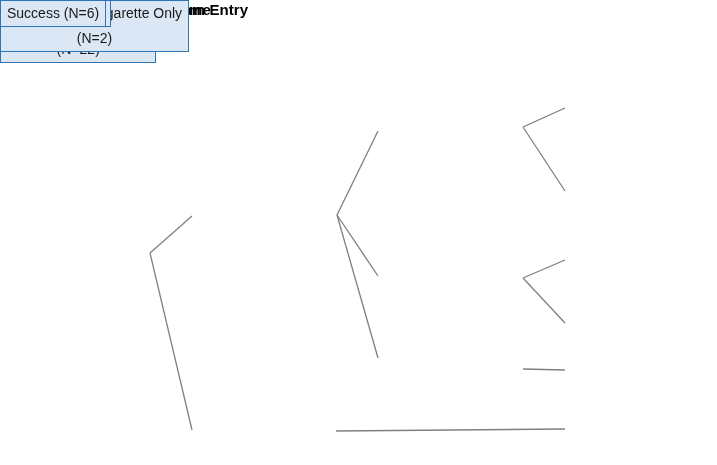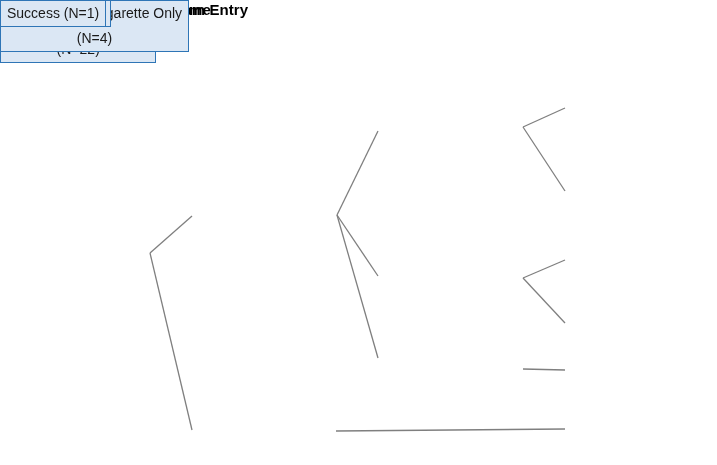--- a/index.html
+++ b/index.html
@@ -150,7 +150,7 @@
   </div>
 
   <div class="node" id="node-success-3">
-    <span class="node-label">Success (N=1)</span>
+    <span class="node-label">Success (N=6)</span>
   </div>
 
 </div>

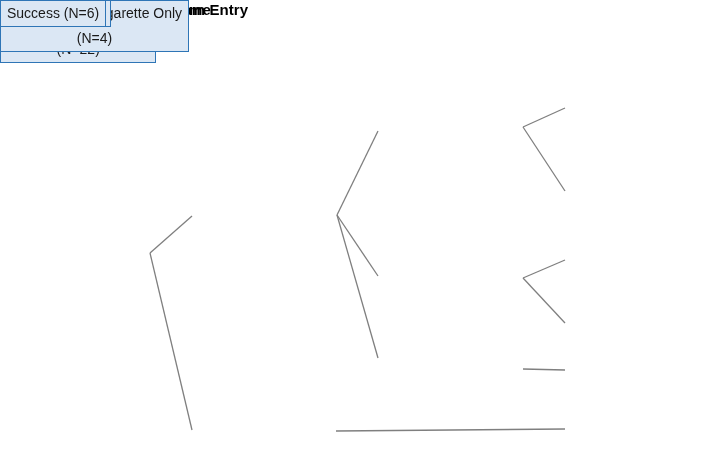--- a/index.html
+++ b/index.html
@@ -122,7 +122,7 @@
 
   <div class="node" id="node-conv-only">
     <span class="node-label">Conventional Cigarette Only</span>
-    <span class="node-count">(N=4)</span>
+    <span class="node-count">(N=2)</span>
   </div>
 
   <div class="node" id="node-dual-use">

